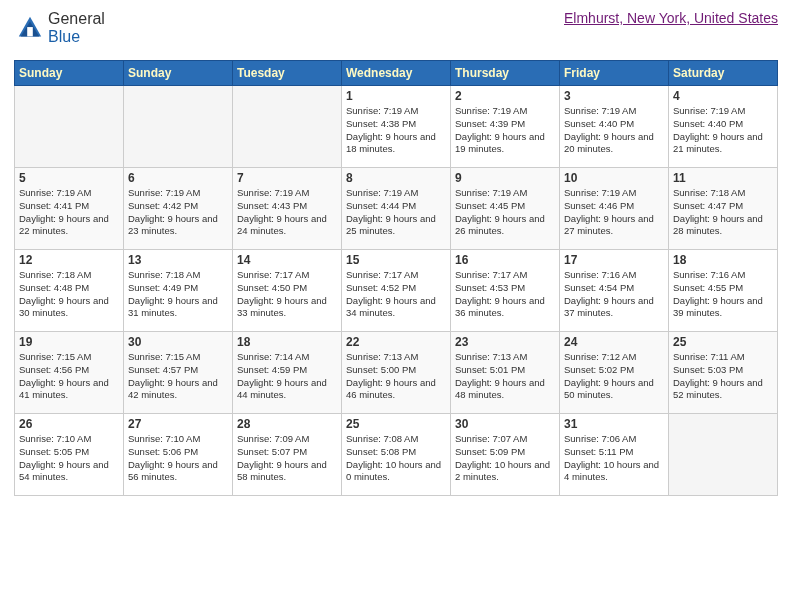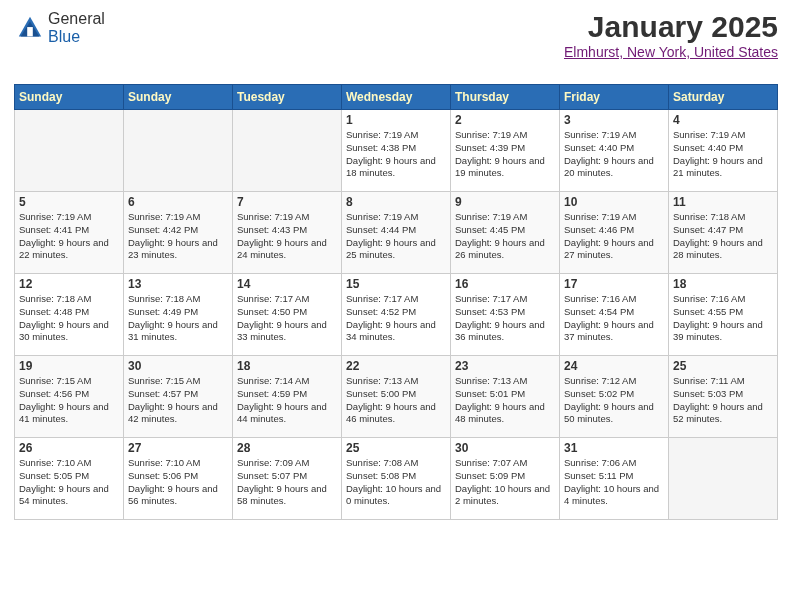--- a/index.html
+++ b/index.html
@@ -20,7 +20,7 @@
       display: flex;
       justify-content: space-between;
       align-items: flex-start;
-      margin-bottom: 24px;
+      margin-bottom: 14px;
     }
     .logo-area {
       display: flex;

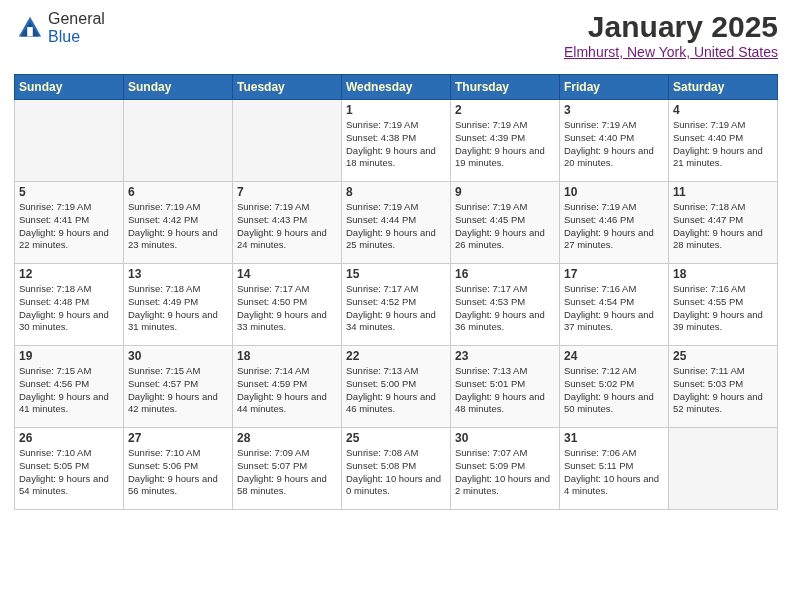--- a/index.html
+++ b/index.html
@@ -109,7 +109,6 @@
       </div>
     </div>
     <div class="title-area">
-      <div class="month-title">January 2025</div>
       <div class="location-title">Elmhurst, New York, United States</div>
     </div>
   </div>

